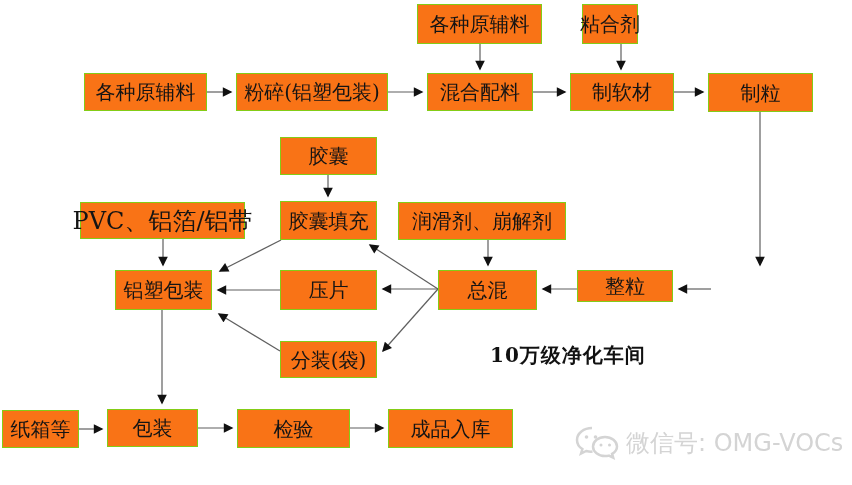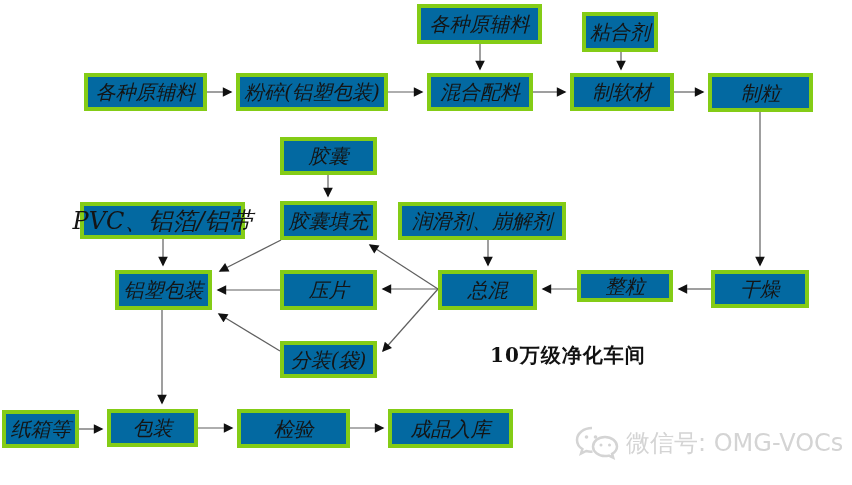--- a/index.html
+++ b/index.html
@@ -9,9 +9,9 @@
   }
   #edges{position:absolute;left:0;top:0;width:852px;height:485px;}
   .node{
-    position:absolute;box-sizing:border-box;border:4px solid #84cc16;background:#0369a1;
+    position:absolute;box-sizing:border-box;border:1px solid #84cc16;background:#f97316;
     display:flex;align-items:center;justify-content:center;
-    font-size:20px;color:#141414;white-space:nowrap;line-height:1;z-index:2;font-style:italic;
+    font-size:20px;color:#141414;white-space:nowrap;line-height:1;z-index:2;
   }
   .annotation{
     position:absolute;left:490px;top:342px;font-size:20px;font-weight:bold;color:#111111;

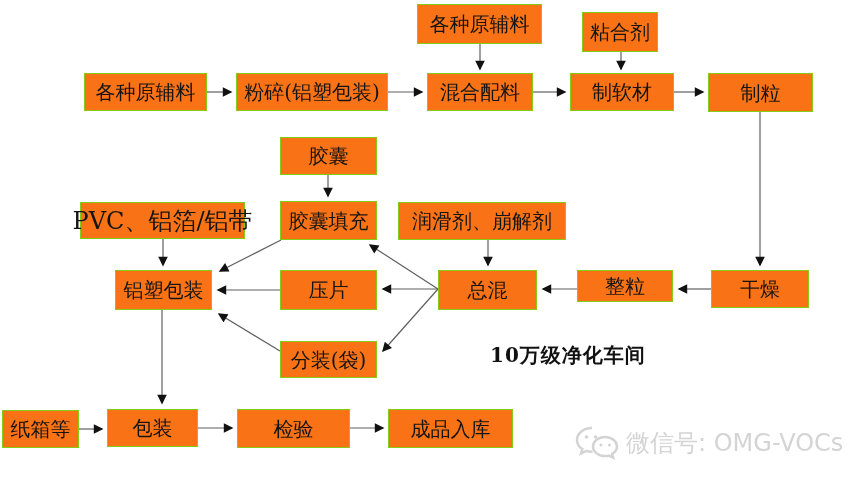--- a/index.html
+++ b/index.html
@@ -64,7 +64,7 @@
   </svg>
 
   <div class="node" style="left:417px;top:4px;width:125px;height:40px">各种原辅料</div>
-  <div class="node" style="left:582px;top:12px;width:76px;height:40px">粘合剂</div>
+  <div class="node" style="left:582px;top:4px;width:56px;height:40px">粘合剂</div>
 
   <div class="node" style="left:84px;top:73px;width:123px;height:38px">各种原辅料</div>
   <div class="node" style="left:236px;top:73px;width:152px;height:38px">粉碎(铝塑包装)</div>

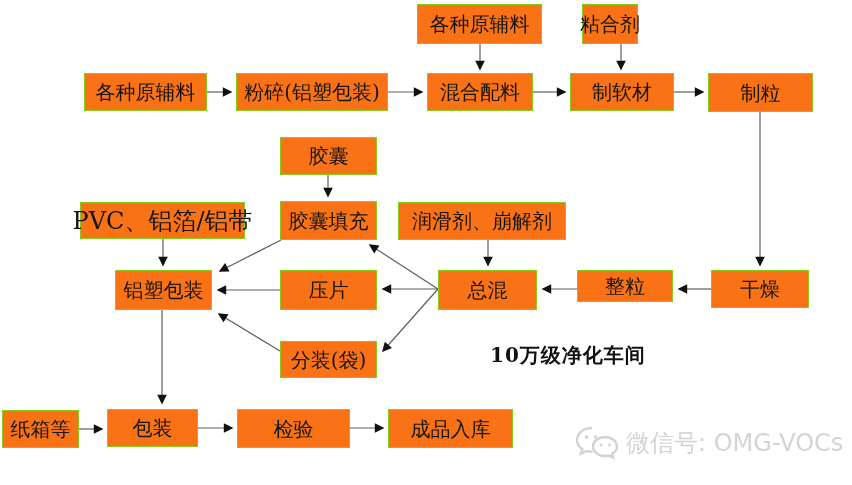--- a/index.html
+++ b/index.html
@@ -82,7 +82,6 @@
   <div class="node" style="left:280px;top:270px;width:97px;height:40px">压片</div>
   <div class="node" style="left:438px;top:270px;width:99px;height:40px">总混</div>
   <div class="node" style="left:577px;top:270px;width:96px;height:32px">整粒</div>
-  <div class="node" style="left:711px;top:270px;width:98px;height:38px">干燥</div>
 
   <div class="node" style="left:280px;top:341px;width:97px;height:37px">分装(袋)</div>
 

